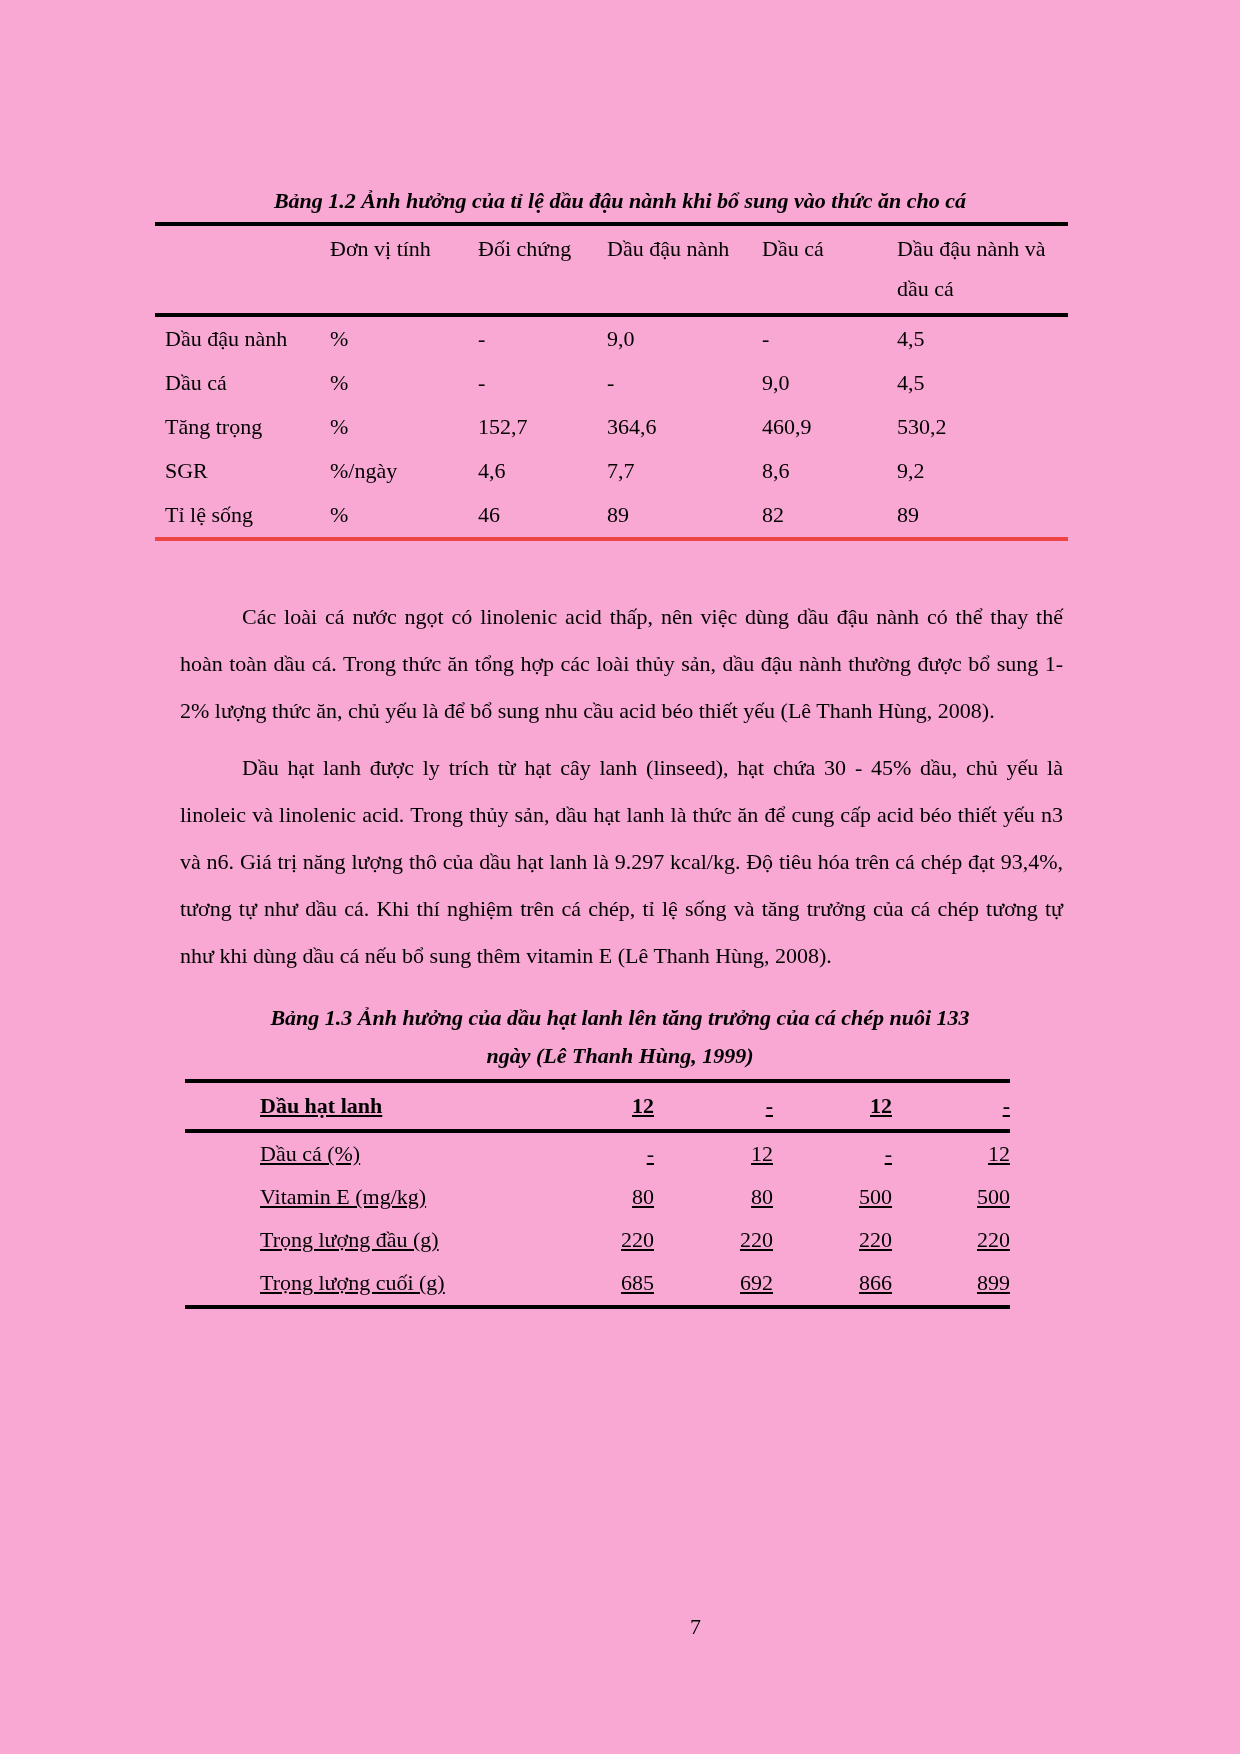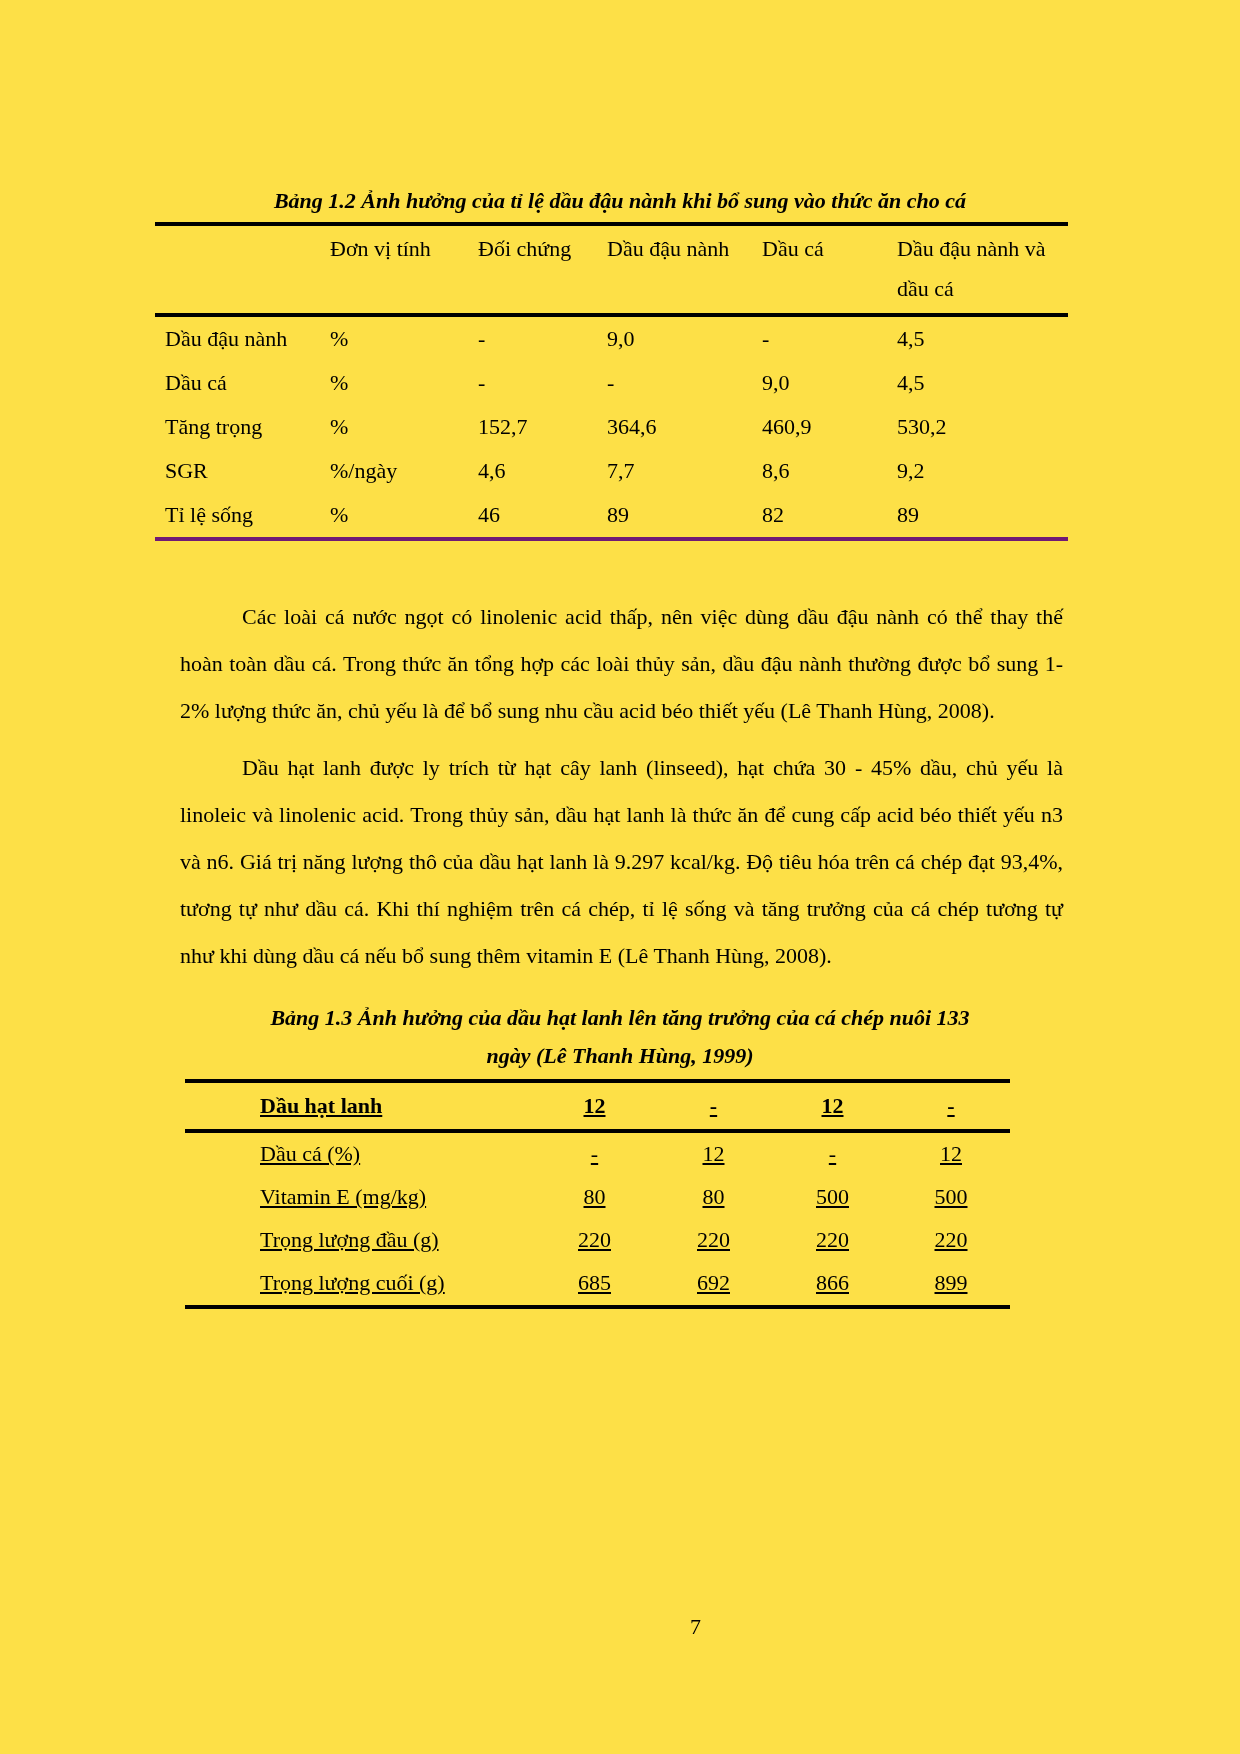--- a/index.html
+++ b/index.html
@@ -8,7 +8,7 @@
     position: relative;
     width: 1240px;
     height: 1754px;
-    background: #fde047;
+    background: #f9a8d4;
     color: #000000;
     font-family: "Liberation Serif", "DejaVu Serif", serif;
     font-size: 22px;

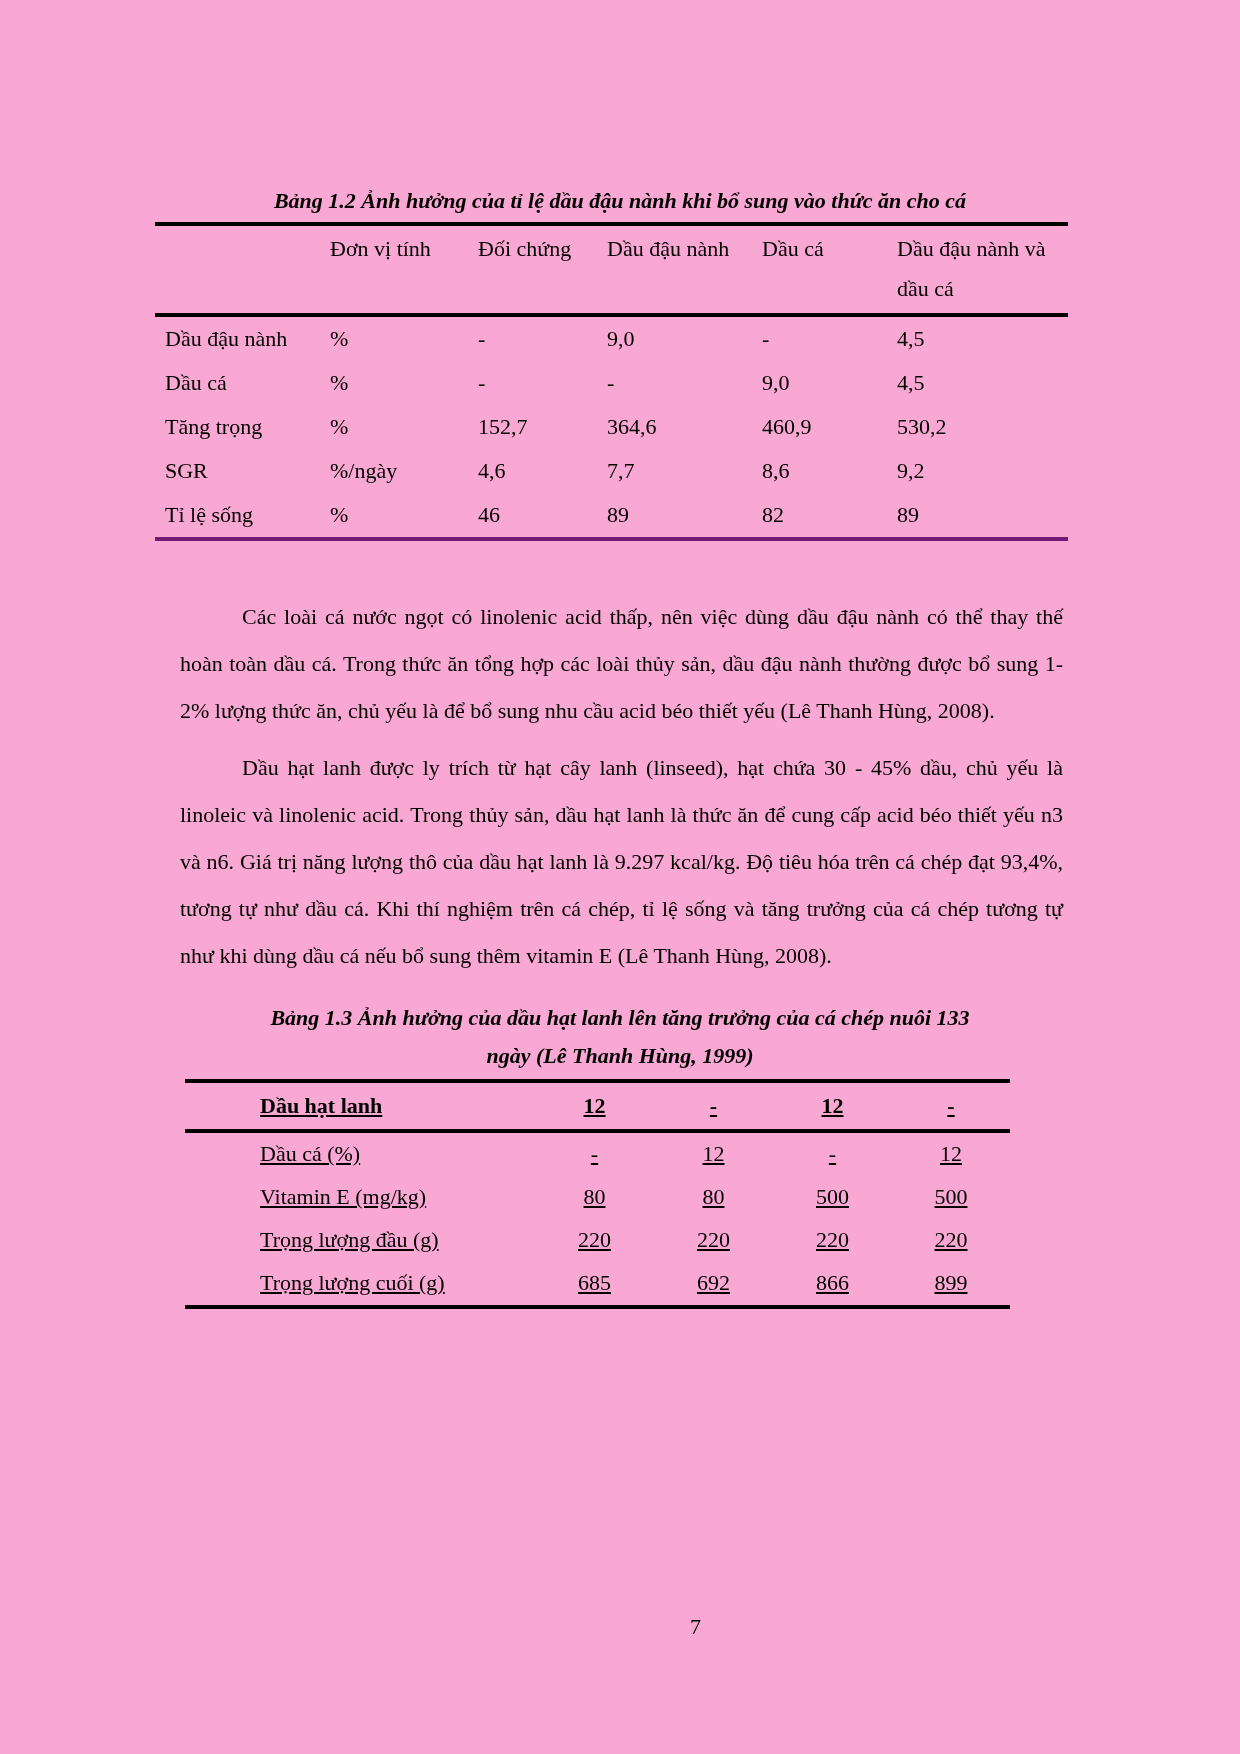--- a/index.html
+++ b/index.html
@@ -33,7 +33,7 @@
     margin-top: 2px;
     width: 913px;
     border-top: 4px solid #000;
-    border-bottom: 4px solid #701a75;
+    border-bottom: 4px solid #ef4444;
   }
   .t12 thead tr { border-bottom: 4px solid #000; }
   .t12 th, .t12 td {

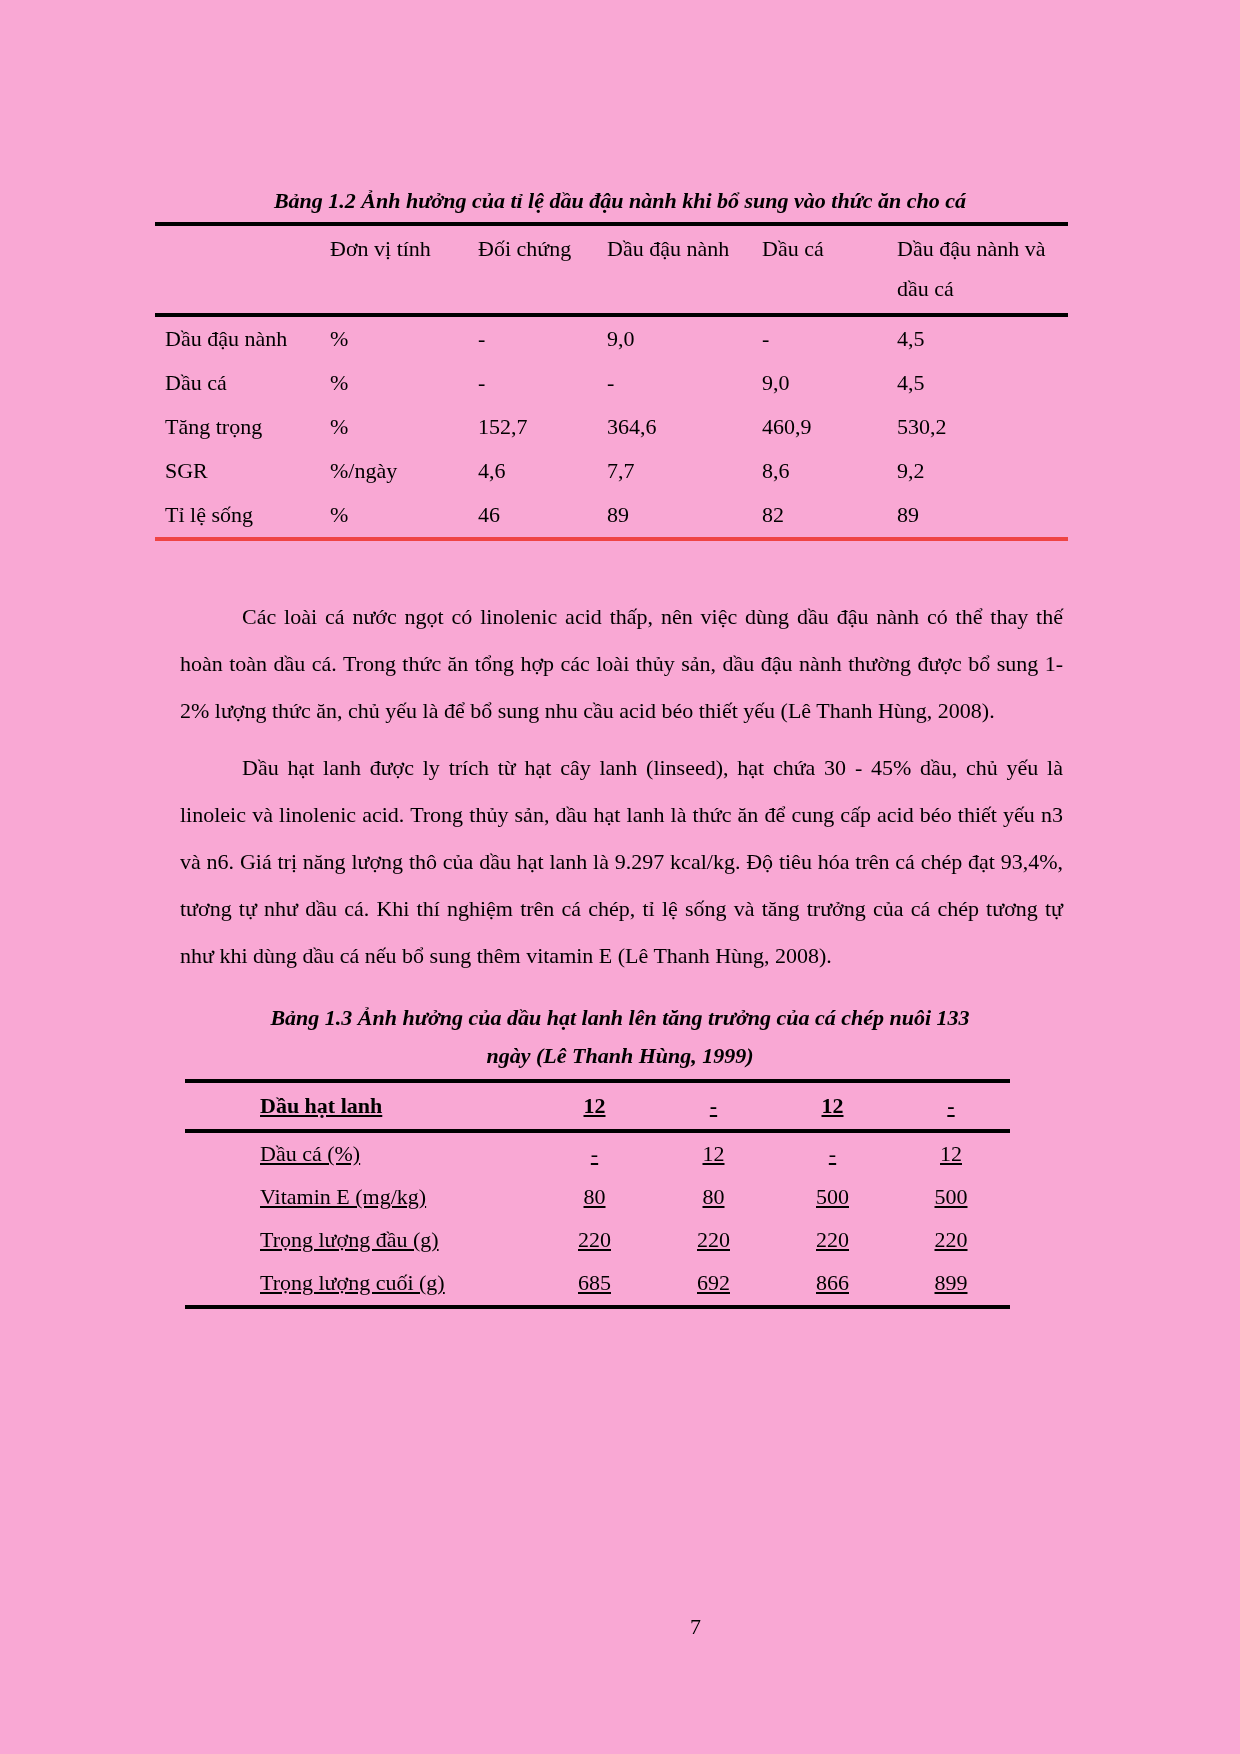--- a/index.html
+++ b/index.html
@@ -82,7 +82,7 @@
   }
   .t13 th { font-weight: bold; }
   .t13 th:first-child, .t13 td:first-child { text-align: left; padding-left: 75px; }
-  .t13 th.num, .t13 td.num { text-align: center; font-weight: normal; }
+  .t13 th.num, .t13 td.num { text-align: right; font-weight: normal; }
   .t13 th.num { font-weight: bold; }
   .t13 tbody td { padding: 7px 0 8px 0; }
 

